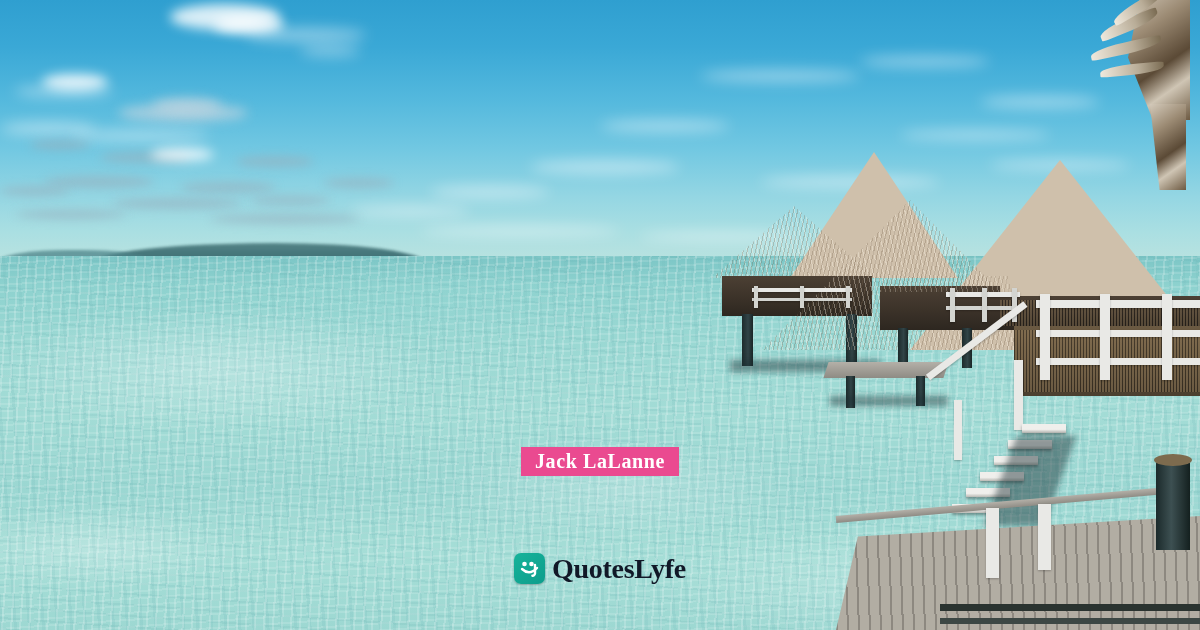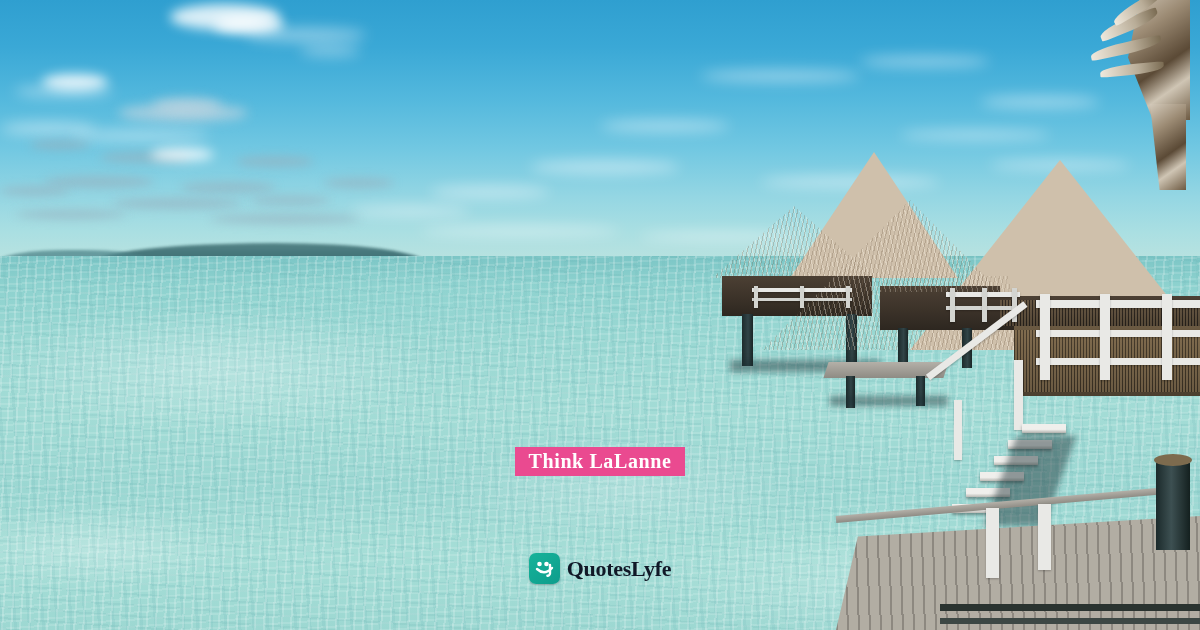--- a/index.html
+++ b/index.html
@@ -369,7 +369,7 @@
 
 
   <div class="author-wrap">
-    <span class="author">Think LaLanne</span>
+    <span class="author">Jack LaLanne</span>
   </div>
 
   <div class="brand">

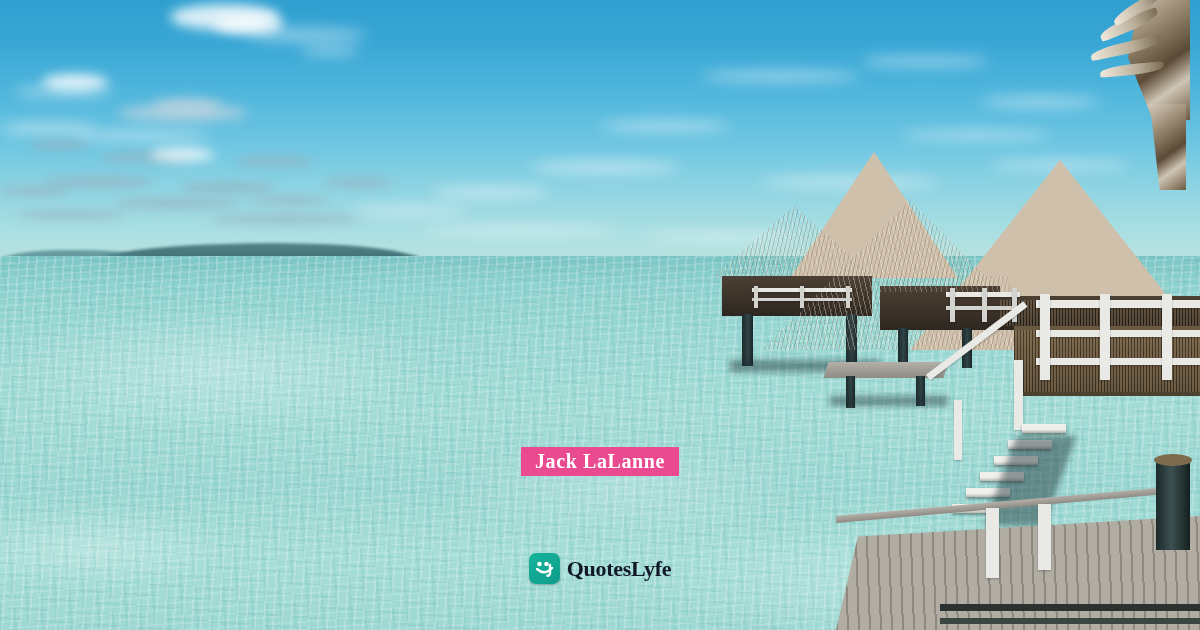--- a/index.html
+++ b/index.html
@@ -227,7 +227,7 @@
   .brand-name {
     font-family: "Liberation Serif", serif;
     font-weight: 700;
-    font-size: 22px;
+    font-size: 28px;
     line-height: 31px;
     color: #111827;
     letter-spacing: -0.3px;

